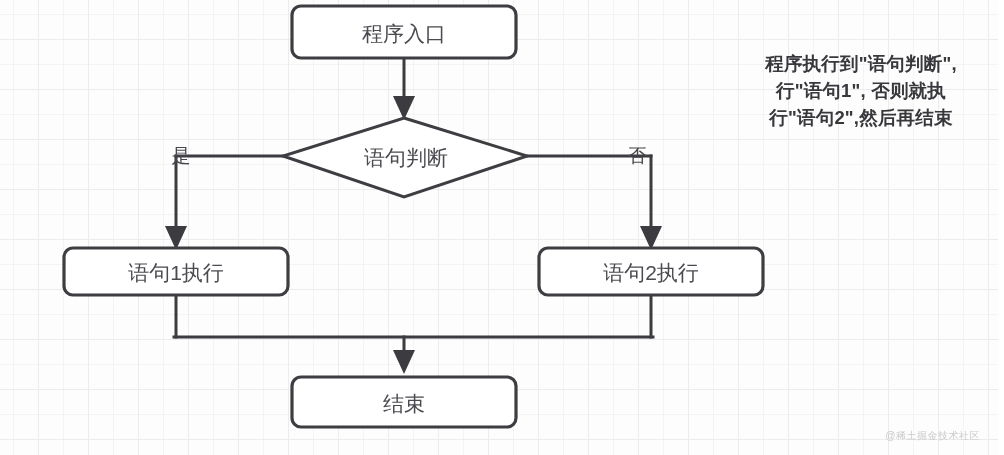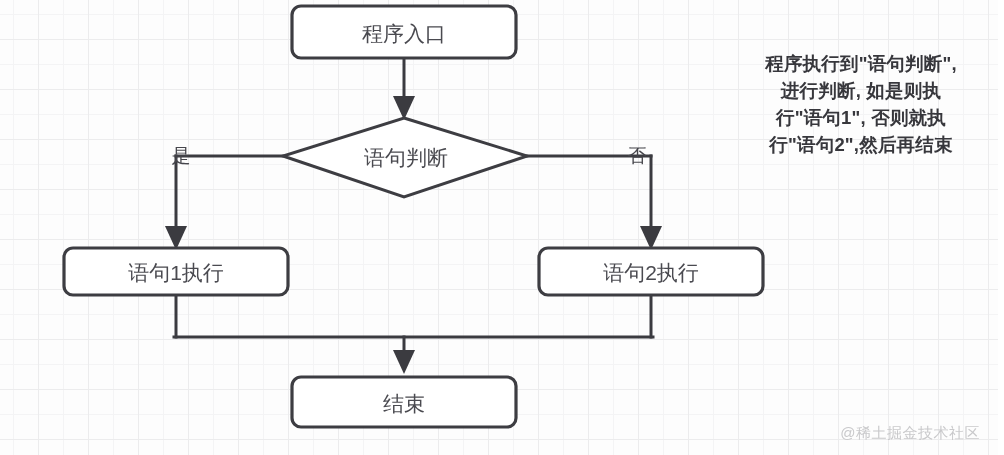--- a/index.html
+++ b/index.html
@@ -165,7 +165,6 @@
 
   <div id="annotation">
     <span class="ann-line">程序执行到"语句判断",</span>
-    <span class="ann-line">进行判断, 如是则执</span>
     <span class="ann-line">行"语句1", 否则就执</span>
     <span class="ann-line">行"语句2",然后再结束</span>
   </div>

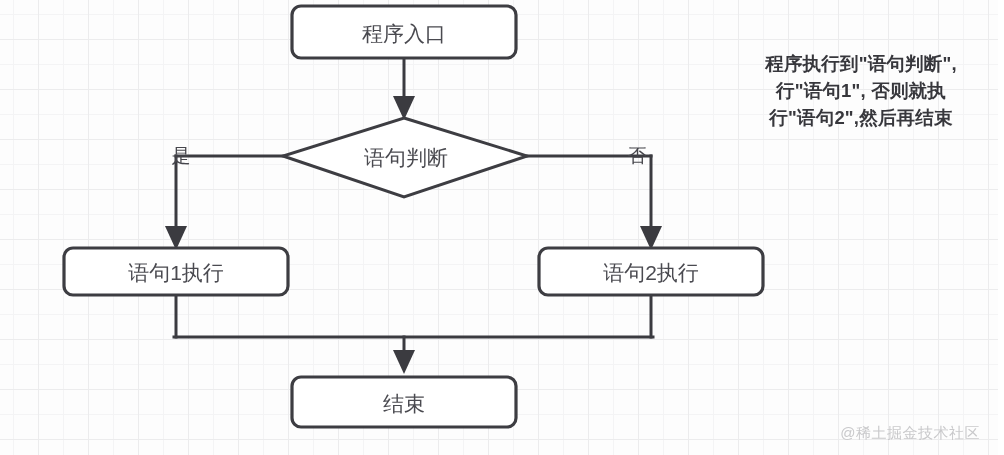--- a/index.html
+++ b/index.html
@@ -95,7 +95,7 @@
     bottom: 12px;
     color: #c9c9cb;
     font-family: "Liberation Sans", "DejaVu Sans", sans-serif;
-    font-size: 15px;
+    font-size: 10px;
     letter-spacing: 0.5px;
   }
 </style>

